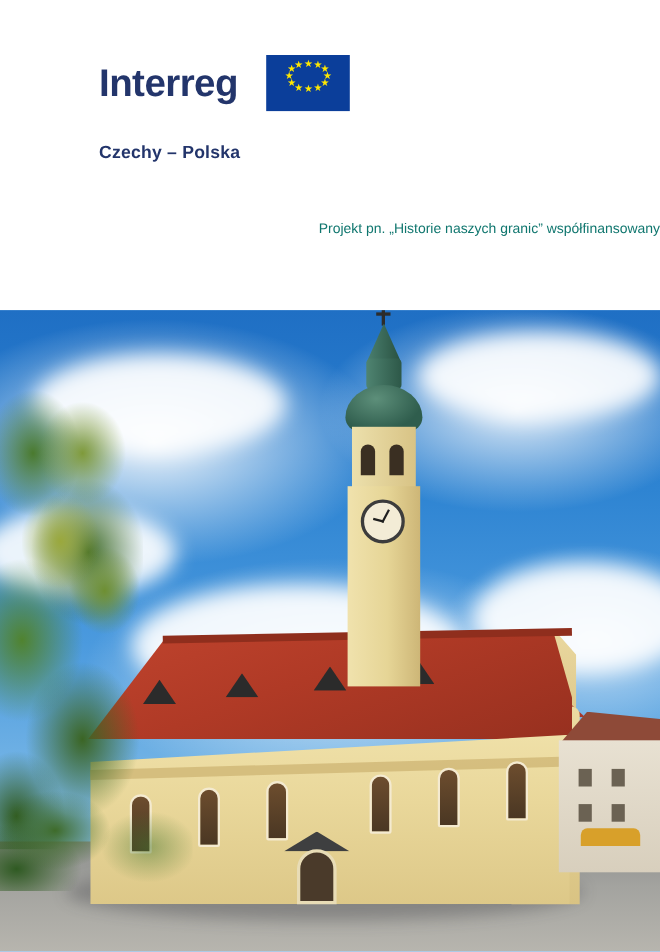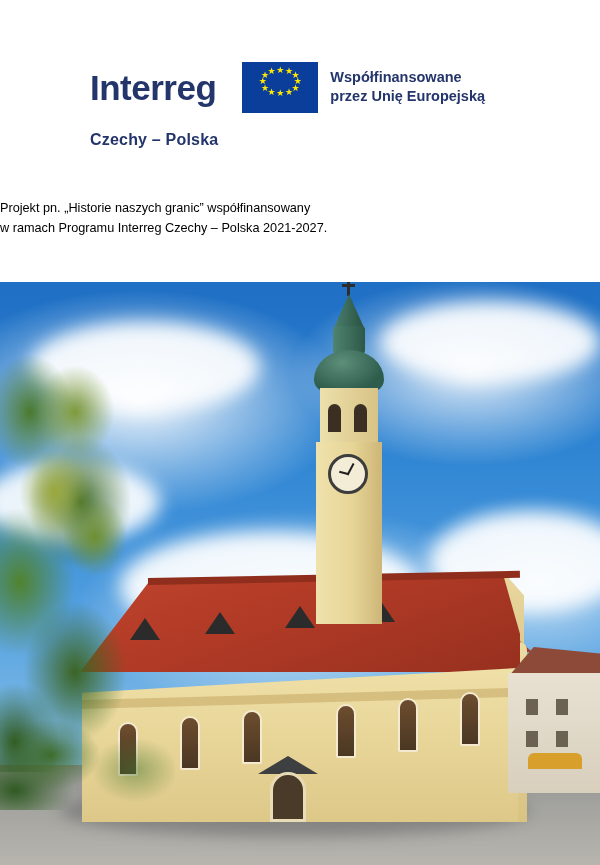--- a/index.html
+++ b/index.html
@@ -34,7 +34,7 @@
   .logo-row {
     position: absolute;
     left: 90px;
-    top: 58px;
+    top: 46px;
     display: flex;
     align-items: center;
     height: 58px;

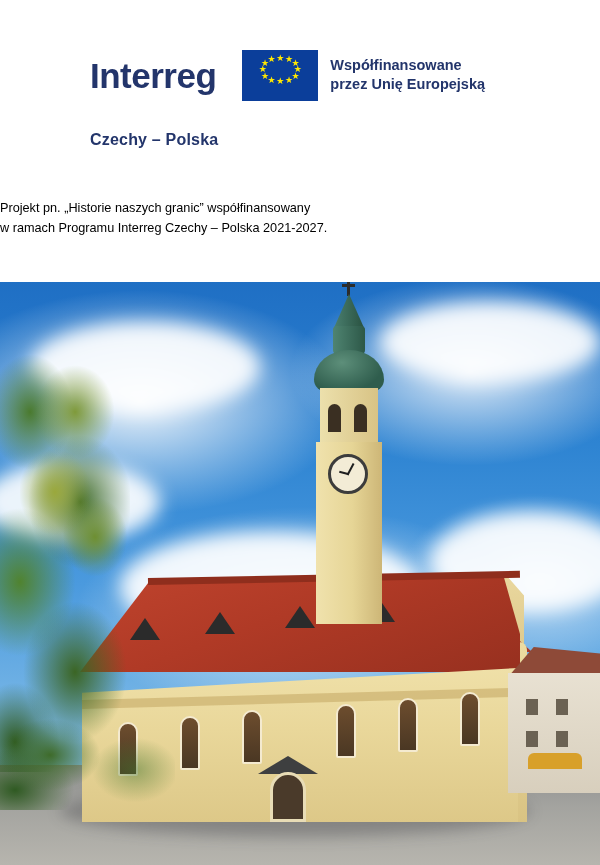--- a/index.html
+++ b/index.html
@@ -459,10 +459,6 @@
           <span class="star" style="left:30%;  top:27%;">★</span>
           <span class="star" style="left:38.5%;top:19%;">★</span>
         </div>
-        <div class="eu-text">
-          <div>Współfinansowane</div>
-          <div>przez Unię Europejską</div>
-        </div>
       </div>
     </div>
 

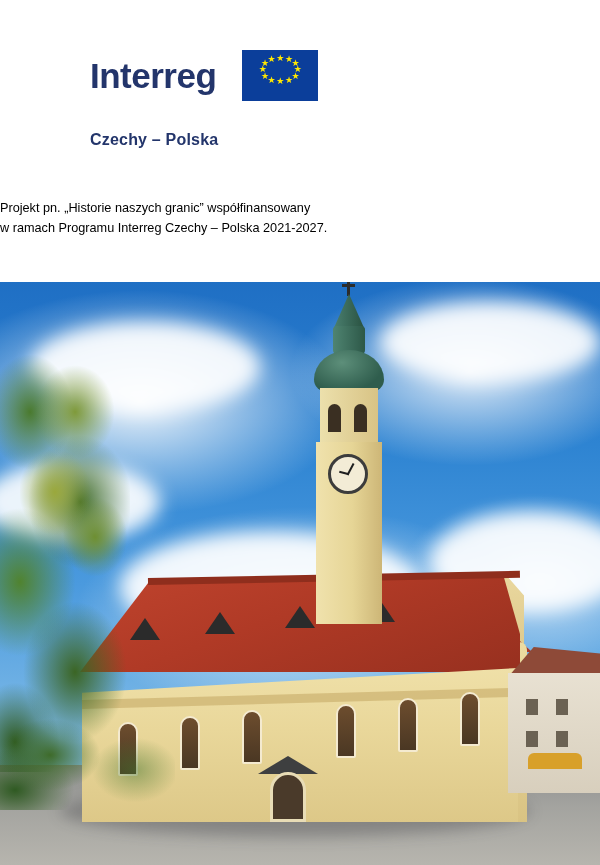--- a/index.html
+++ b/index.html
@@ -98,9 +98,9 @@
     left: 0;
     top: 198px;
     width: 600px;
-    text-align: left;
+    text-align: right;
     font-size: 12.7px;
-    color: #000000;
+    color: #0f766e;
     line-height: 1.58;
   }
   .funding-note div { white-space: nowrap; }

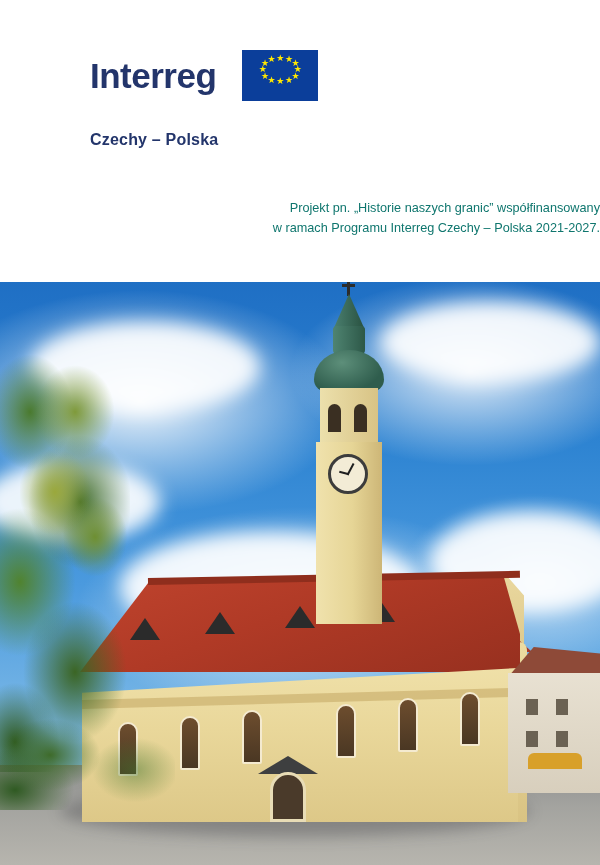--- a/index.html
+++ b/index.html
@@ -466,7 +466,6 @@
 
     <div class="funding-note">
       <div>Projekt pn. „Historie naszych granic” współfinansowany</div>
-      <div>w ramach Programu Interreg Czechy – Polska 2021-2027.</div>
     </div>
   </div>
 

